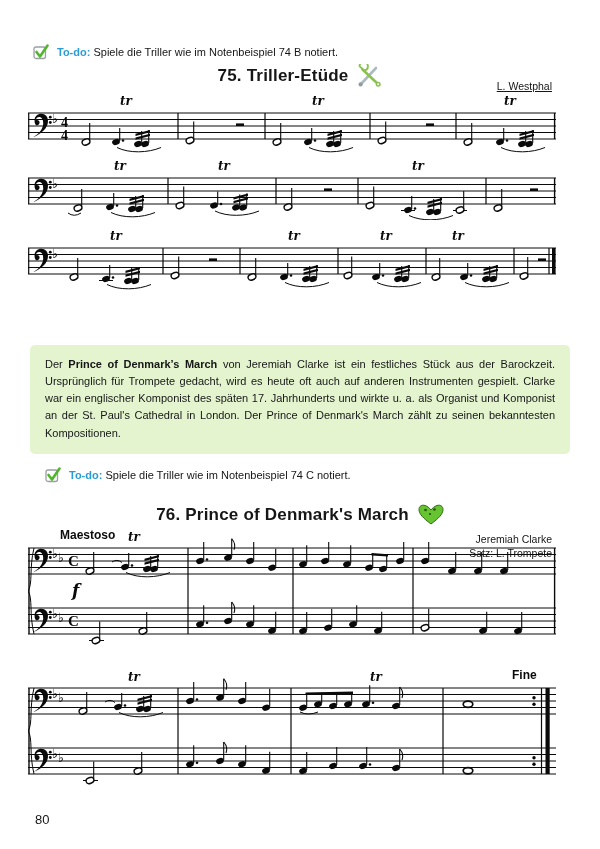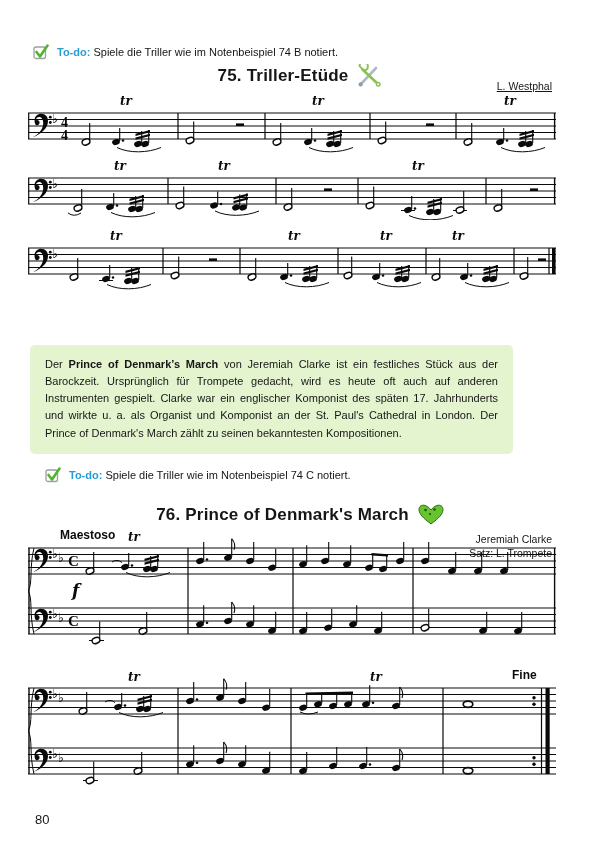--- a/index.html
+++ b/index.html
@@ -11,7 +11,7 @@
   .title-inner{display:inline-flex;align-items:center;gap:9px;}
   .piece-title{font-size:17px;font-weight:bold;letter-spacing:.2px;}
   .composer{font-size:10.5px;text-align:right;line-height:14px;}
-  .infobox{left:30px;top:345px;width:483px;box-sizing:border-box;background:#e4f4cf;border-radius:5px;padding:11px 15px 12px 15px;font-size:11px;line-height:1.56;text-align:justify;}
+  .infobox{left:30px;top:345px;width:540px;box-sizing:border-box;background:#e4f4cf;border-radius:5px;padding:11px 15px 12px 15px;font-size:11px;line-height:1.56;text-align:justify;}
   .pagenum{font-size:13px;}
   
   .sln{stroke:#0a0a0a;stroke-width:1;}

